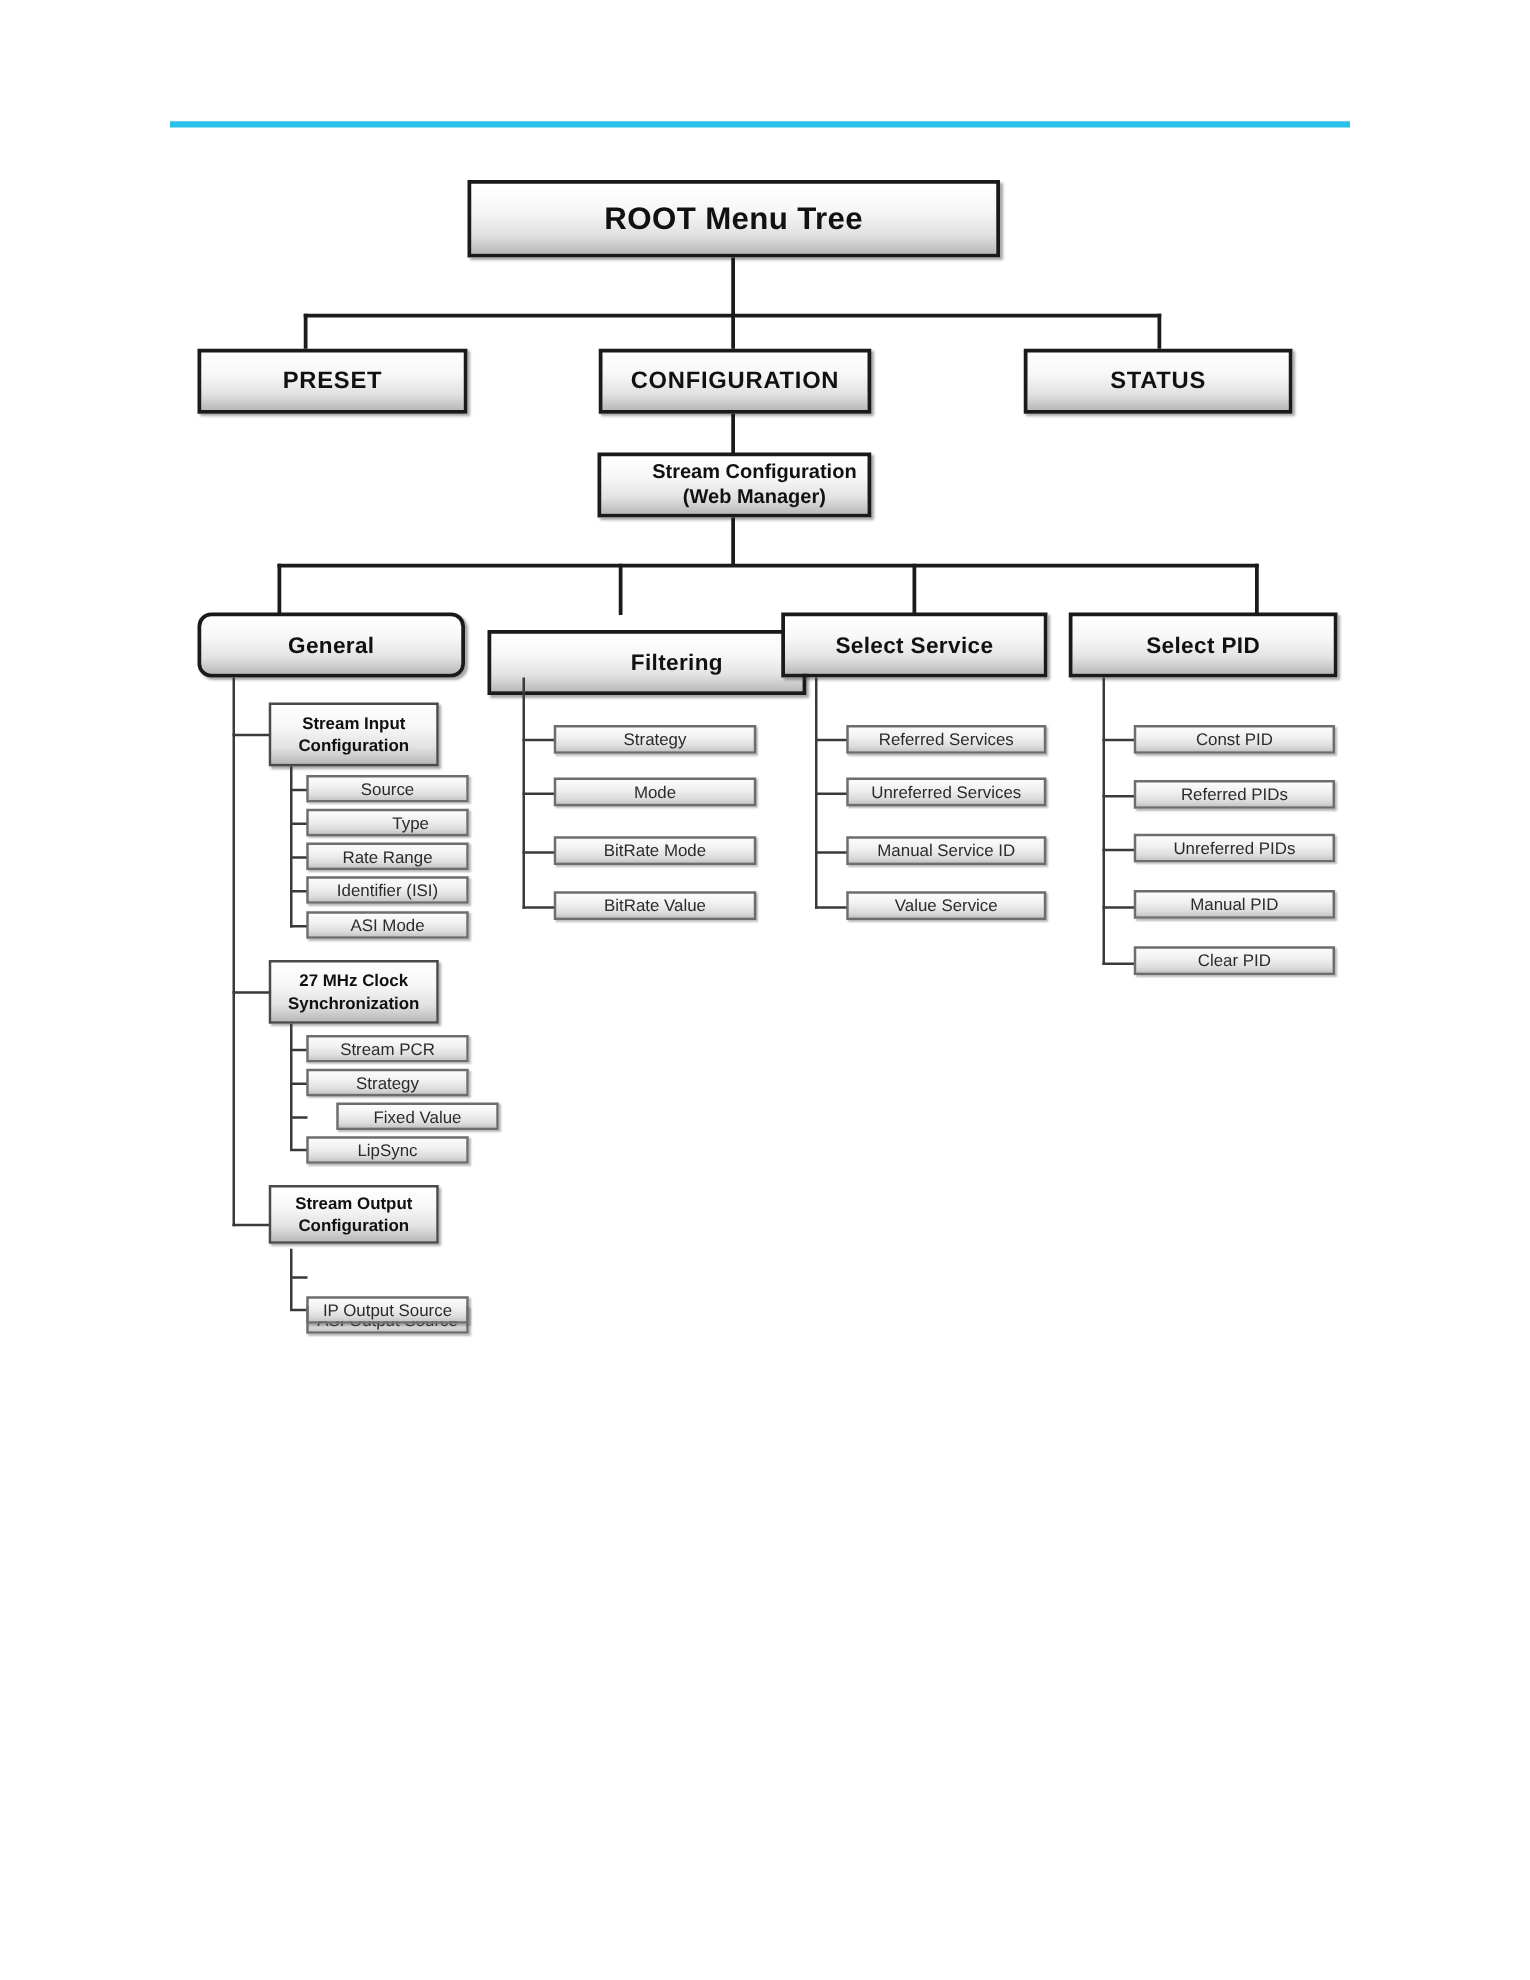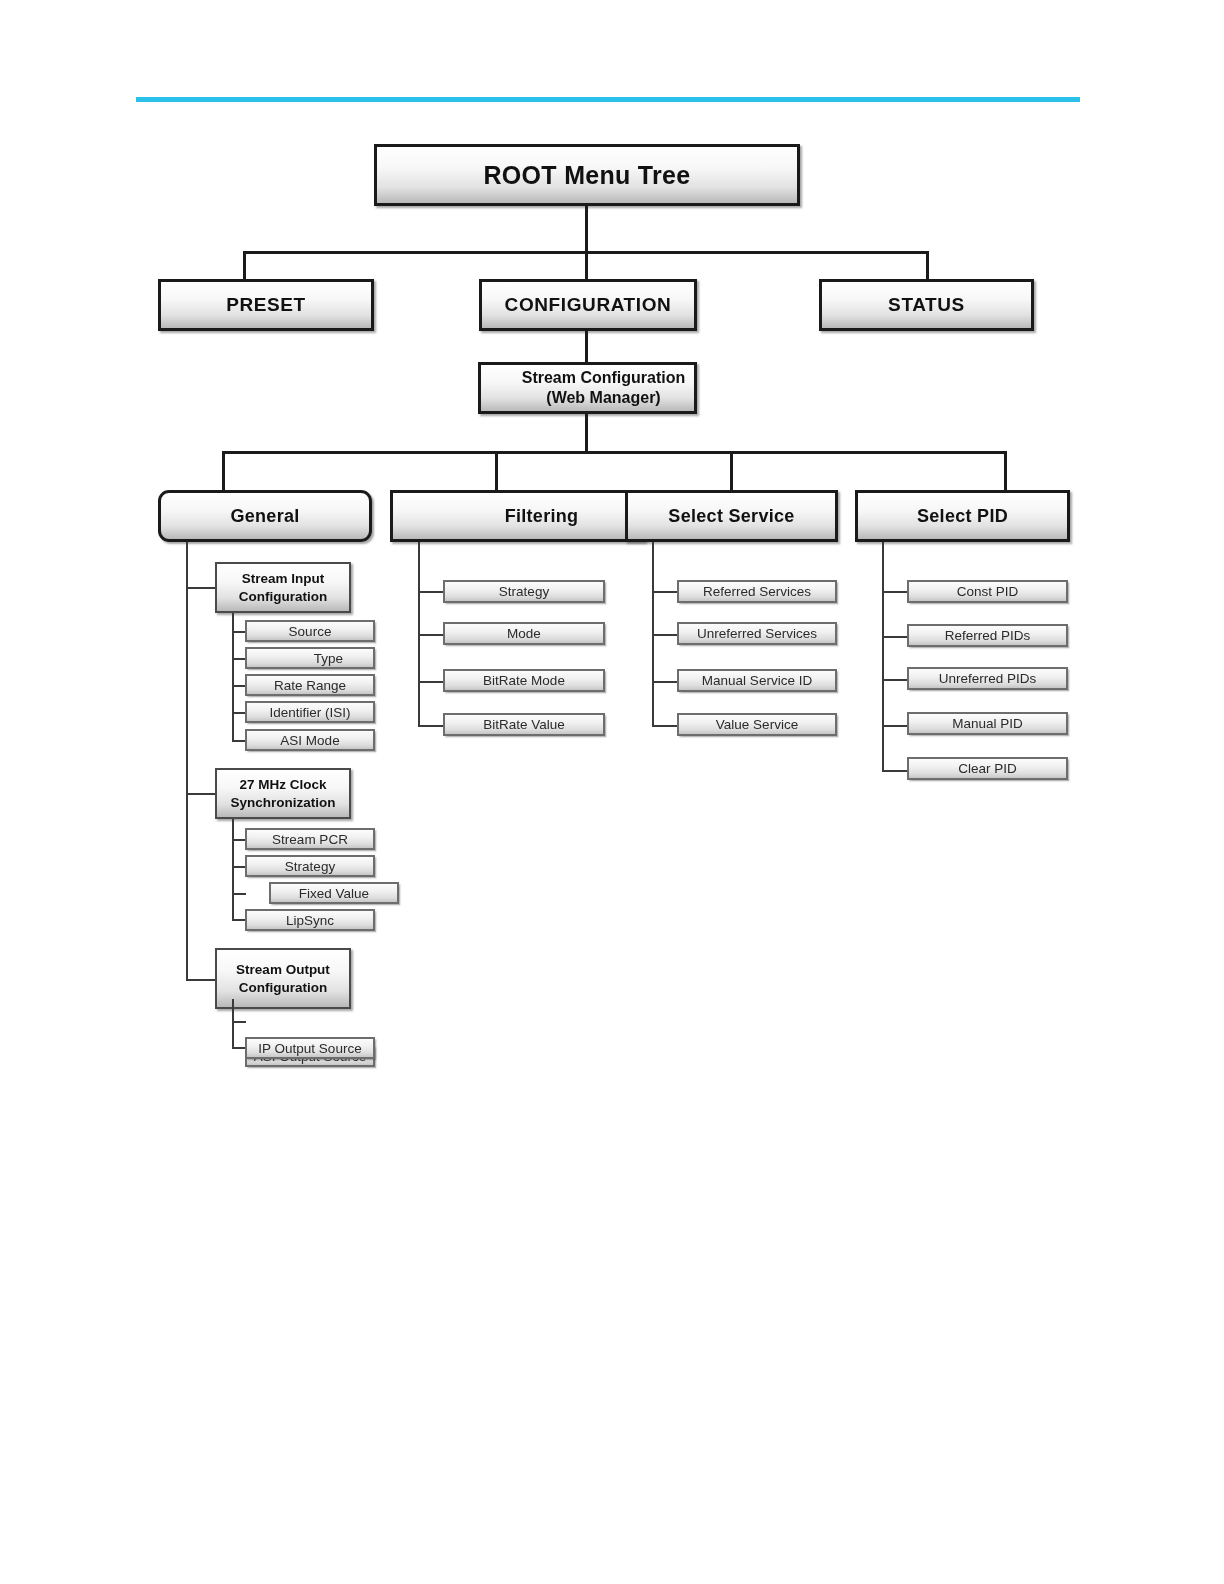--- a/index.html
+++ b/index.html
@@ -147,7 +147,7 @@
   <div class="box lvl4" style="left:158px; top:490px; width:214px; height:52px;border-radius:11px;">
     <span>General</span>
   </div>
-  <div class="box lvl4" style="left:390px; top:490px; width:255px; height:52px;padding-left:48px;">
+  <div class="box lvl4" style="left:390px; top:504px; width:255px; height:52px;padding-left:48px;">
     <span>Filtering</span>
   </div>
   <div class="box lvl4" style="left:625px; top:490px; width:213px; height:52px;">

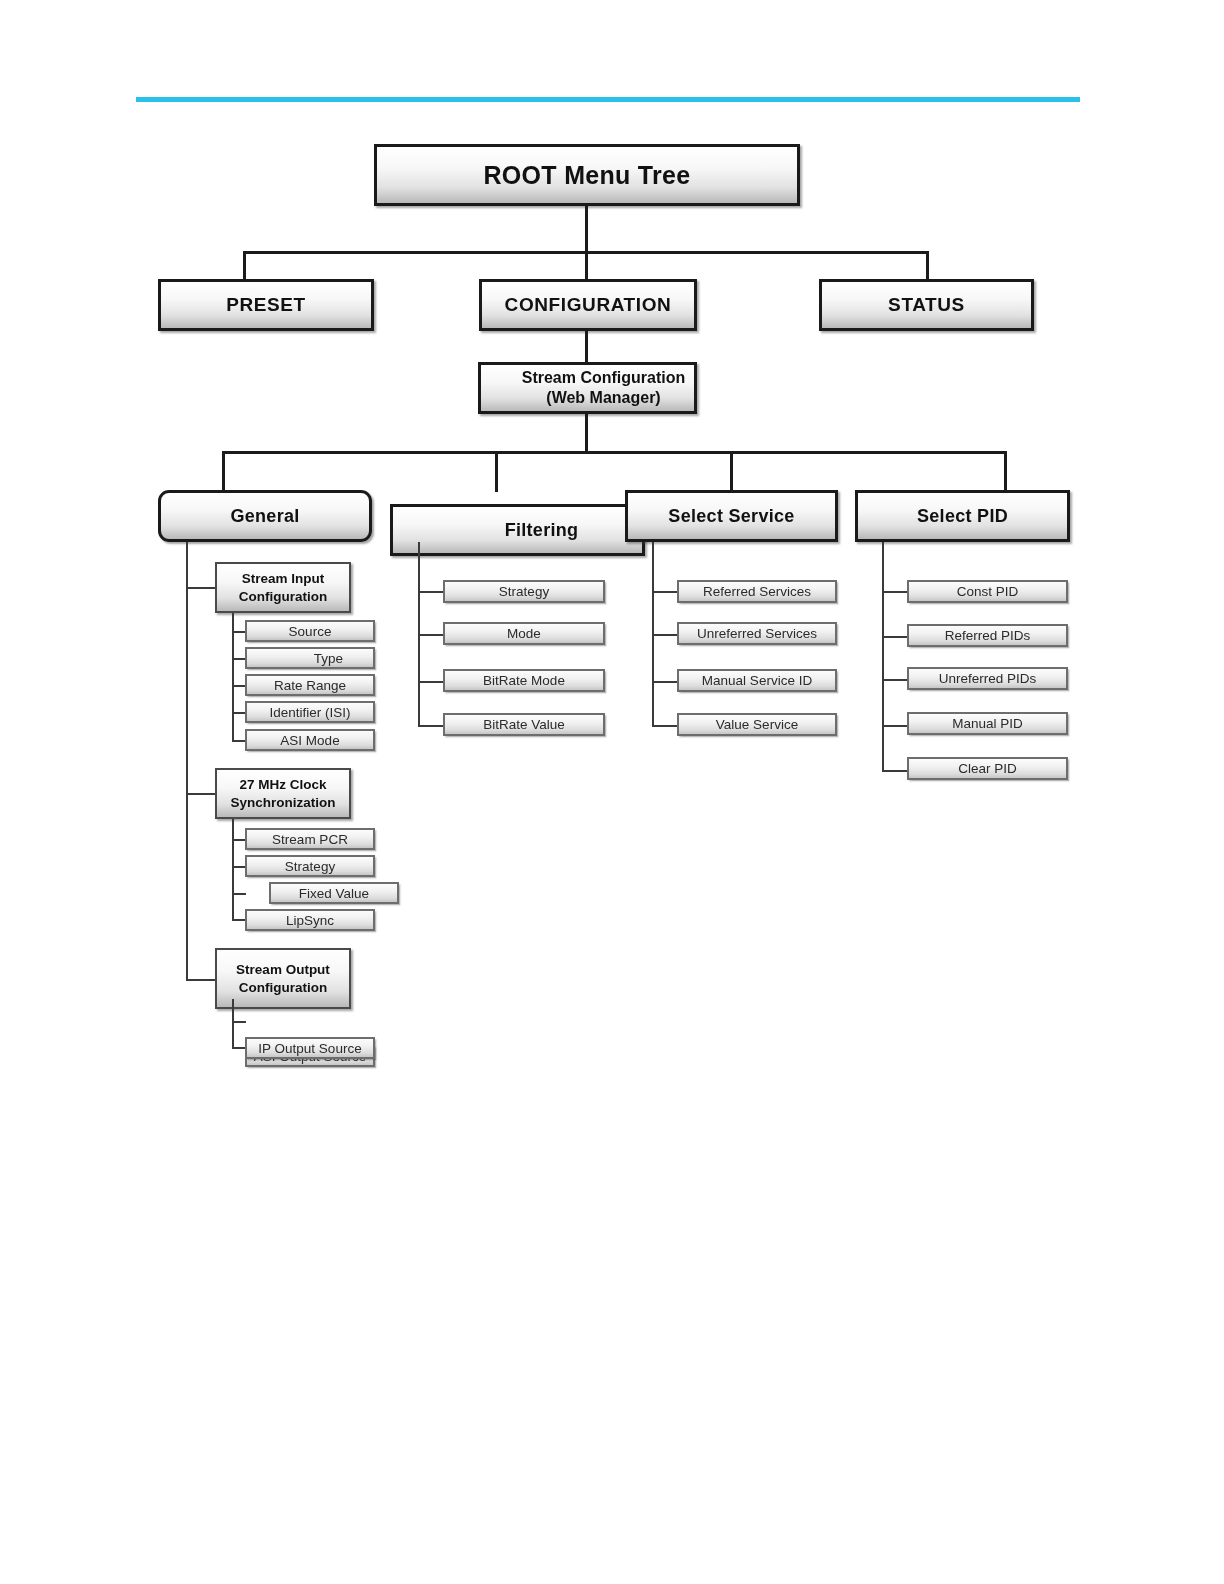--- a/index.html
+++ b/index.html
@@ -217,7 +217,7 @@
     <span>LipSync</span>
   </div>
 
-  <div class="box group" style="left:215px; top:948px; width:136px; height:61px;">
+  <div class="box group" style="left:215px; top:948px; width:136px; height:47px;">
     <span>
       <span>Stream Output</span><br>
       <span>Configuration</span>

